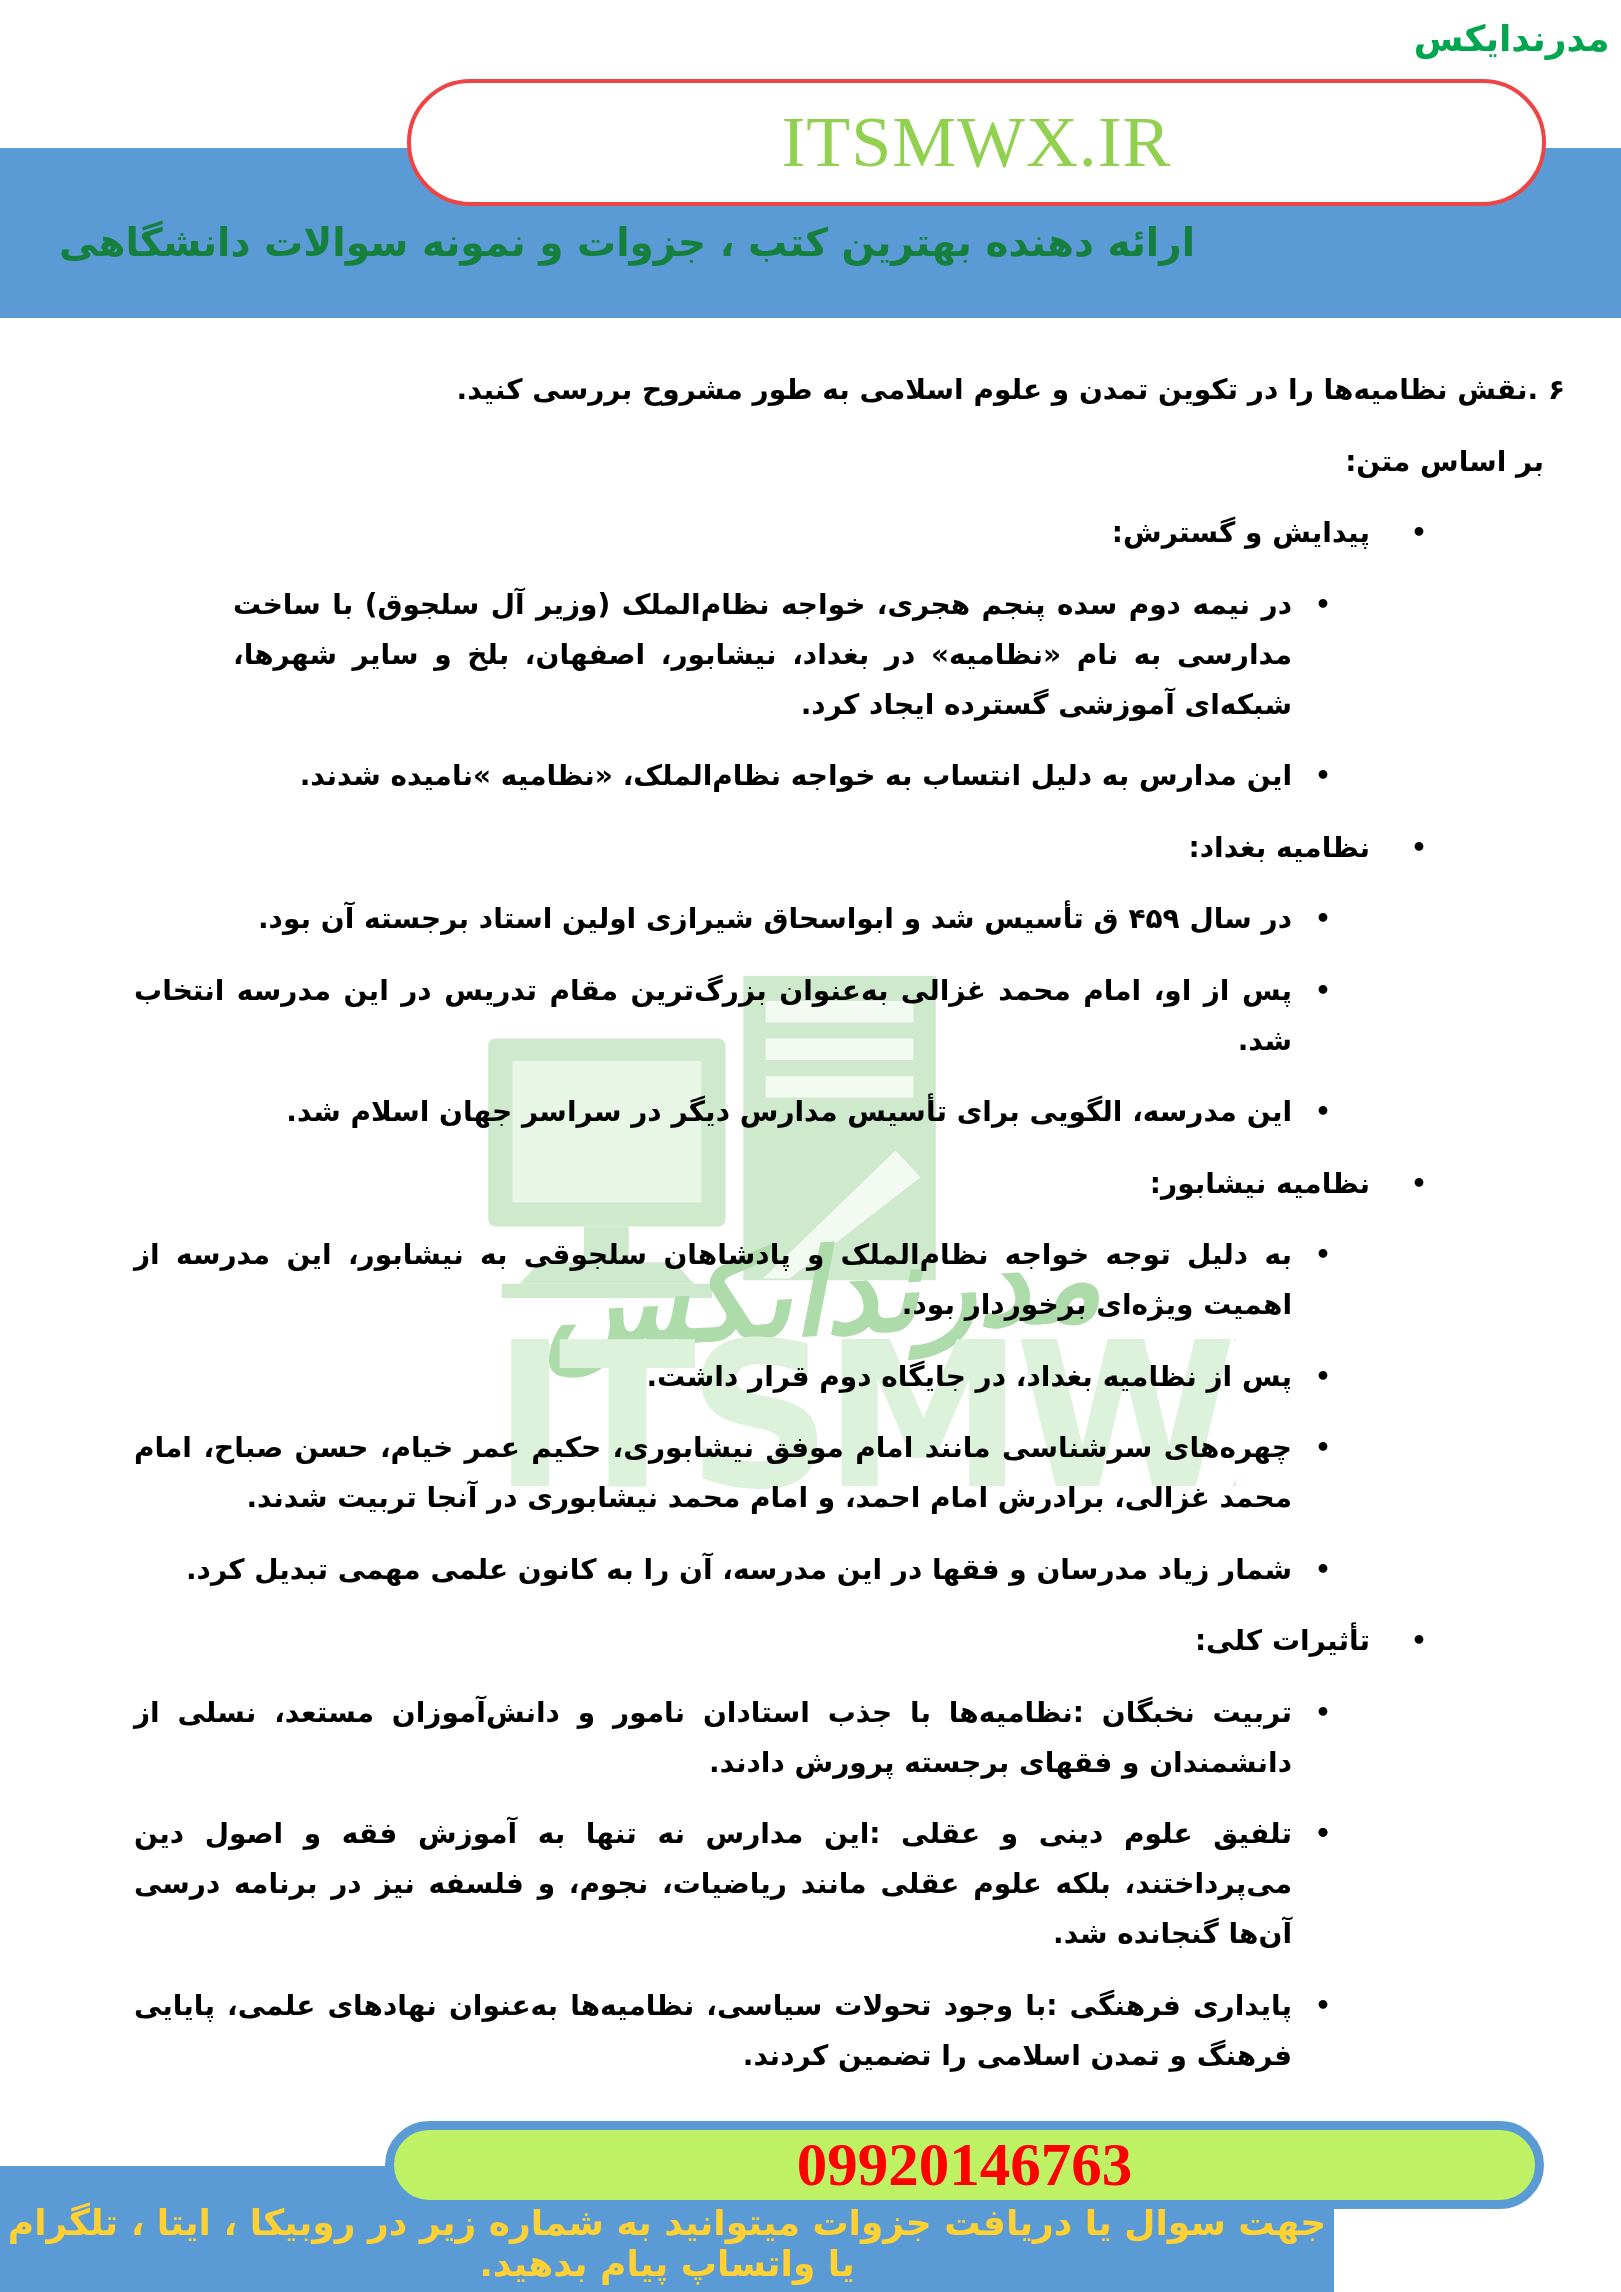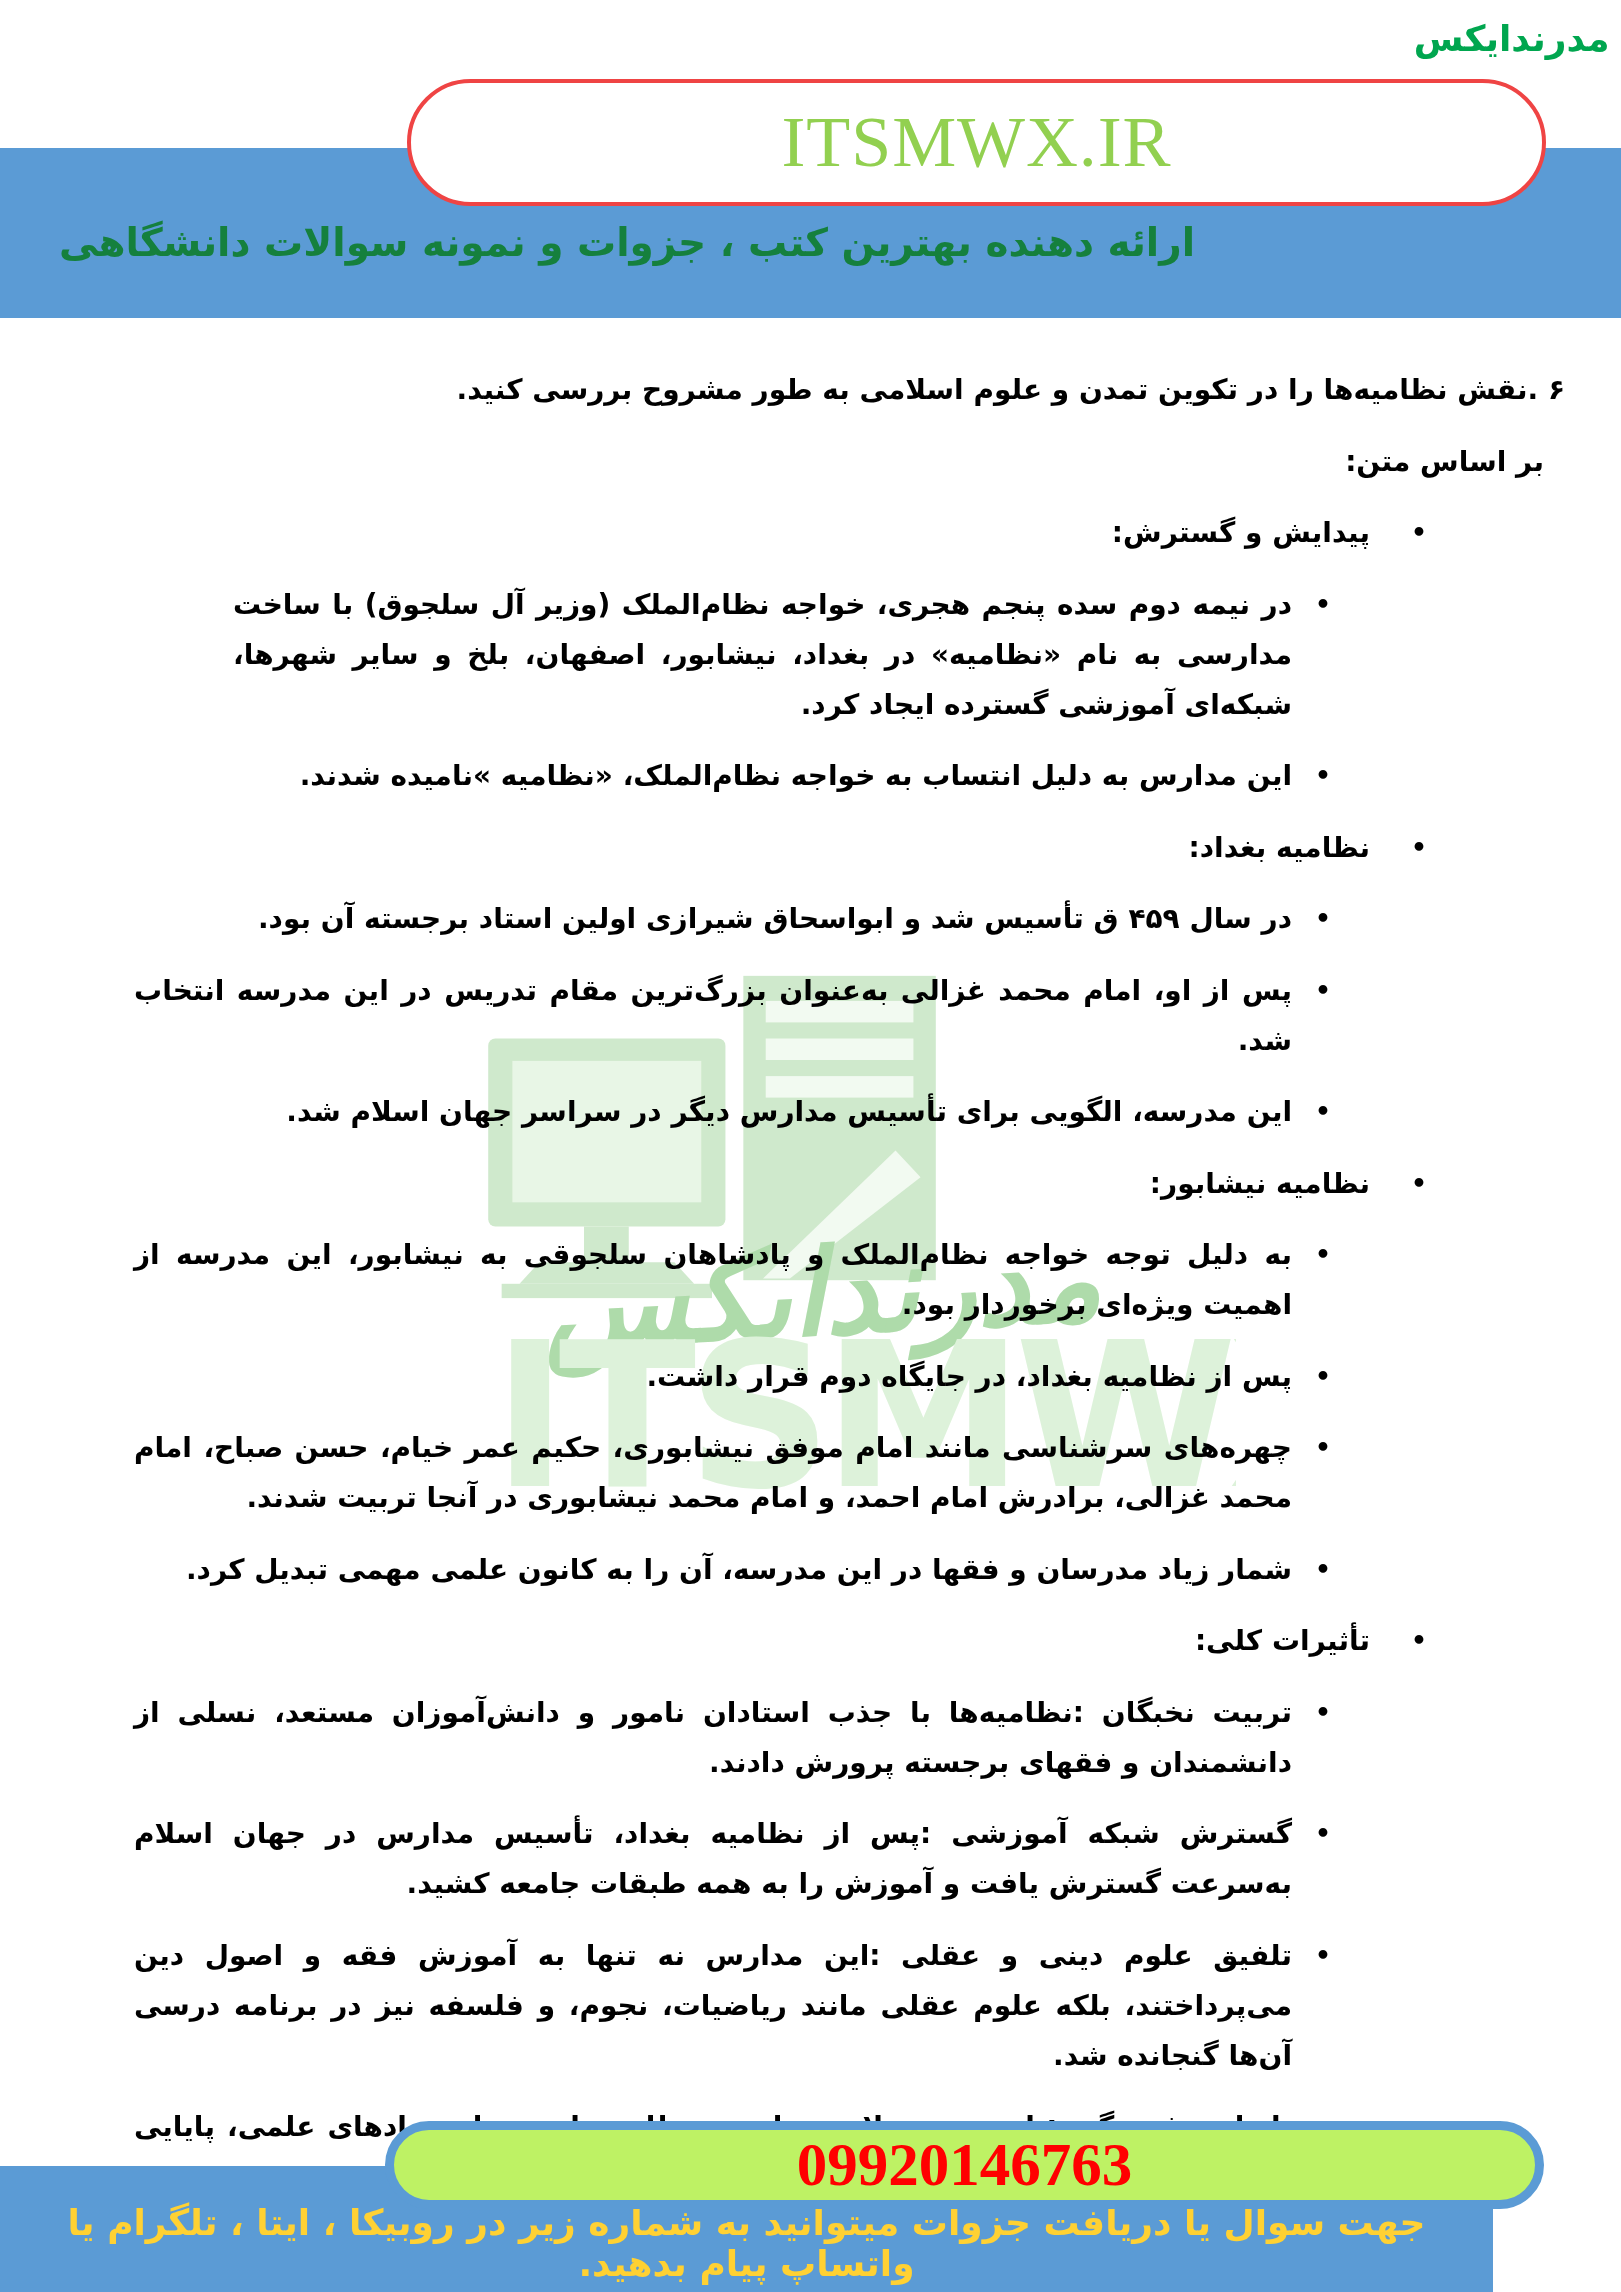--- a/index.html
+++ b/index.html
@@ -165,7 +165,6 @@
     </div>
     <div class="li li2">
       <span class="bullet">•</span>
-      <span>گسترش شبکه آموزشی :پس از نظامیه بغداد، تأسیس مدارس در جهان اسلام به‌سرعت گسترش یافت و آموزش را به همه طبقات جامعه کشید.</span>
     </div>
     <div class="li li2">
       <span class="bullet">•</span>

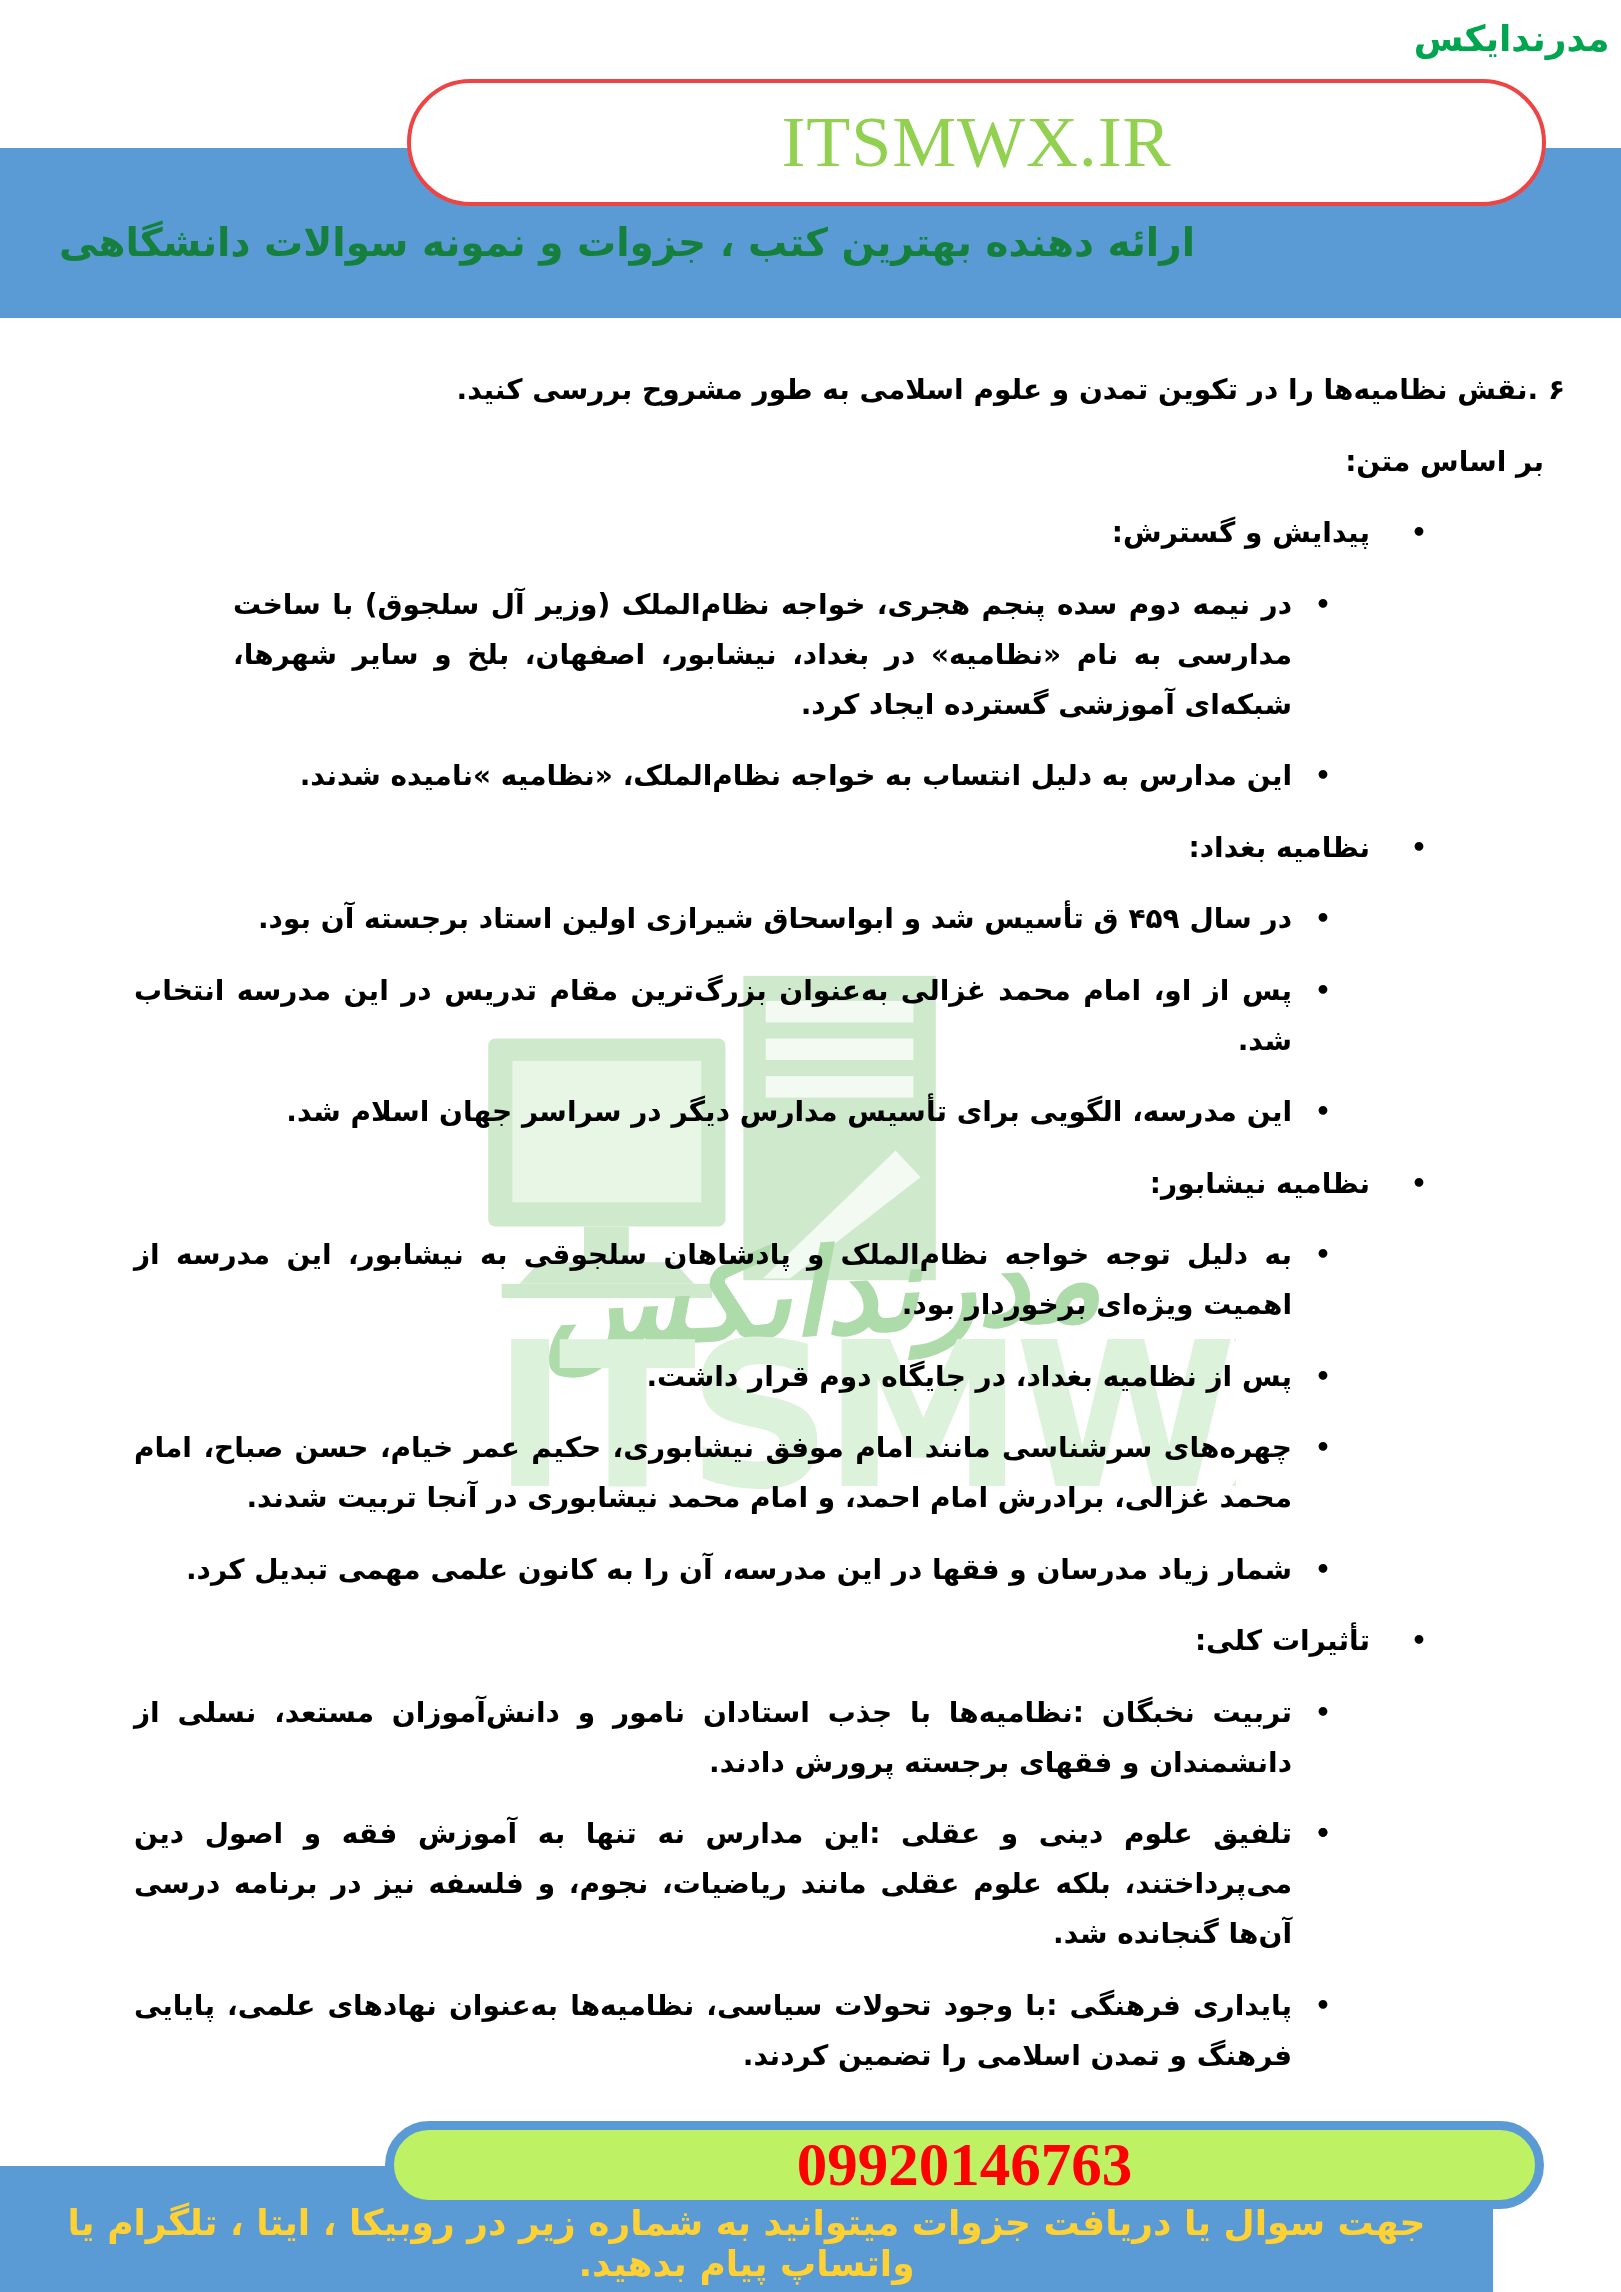--- a/index.html
+++ b/index.html
@@ -62,7 +62,7 @@
     font-size:61px; font-weight:bold; color:#ff0000;
   }
   .bottom-bar {
-    position:absolute; top:2166px; left:0; width:1493px; height:126px;
+    position:absolute; top:2166px; left:0; width:1334px; height:126px;
     background:#5b9bd5; z-index:3;
     display:flex; align-items:center; justify-content:center;
     box-sizing:border-box; padding-top:27px;

